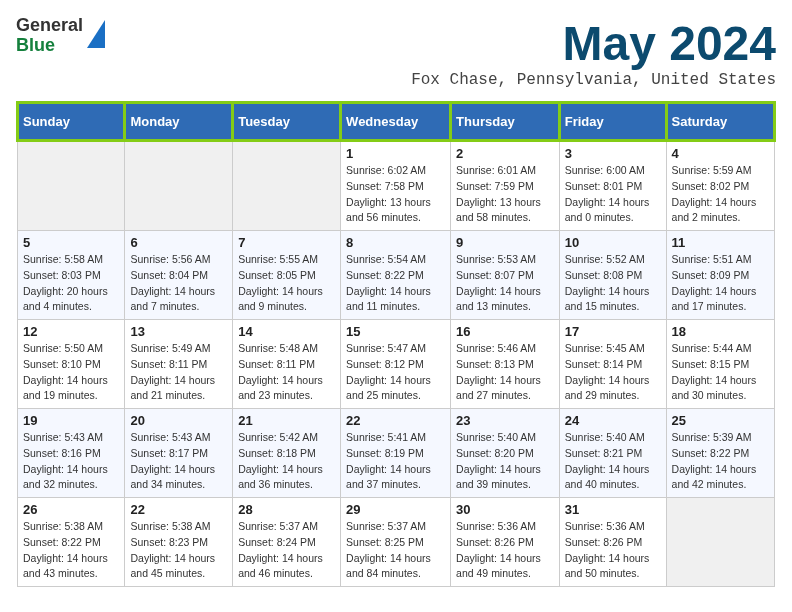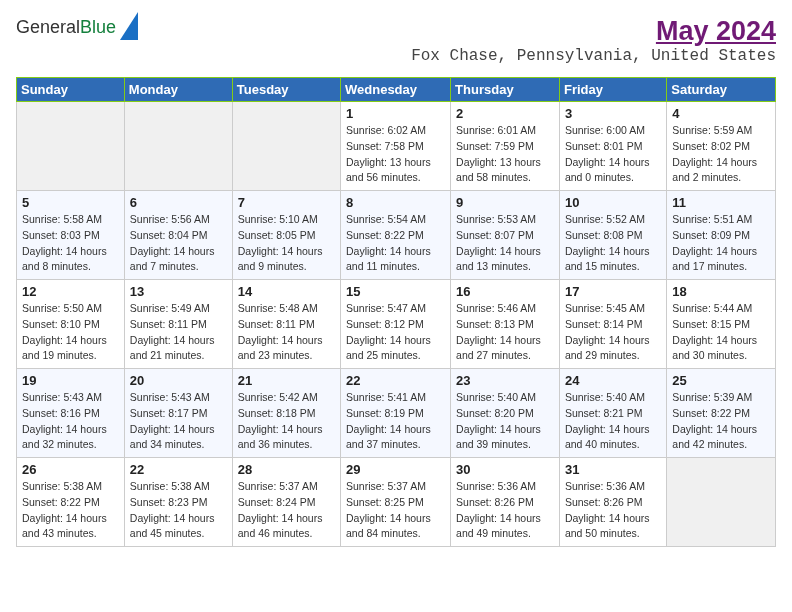--- a/index.html
+++ b/index.html
@@ -22,9 +22,9 @@
     }
     .logo-text {
       display: flex;
-      flex-direction: row;
+      flex-direction: column;
       font-size: 18px;
-      font-weight: normal;
+      font-weight: bold;
       line-height: 1.1;
     }
     .logo-text .general { color: #333; }

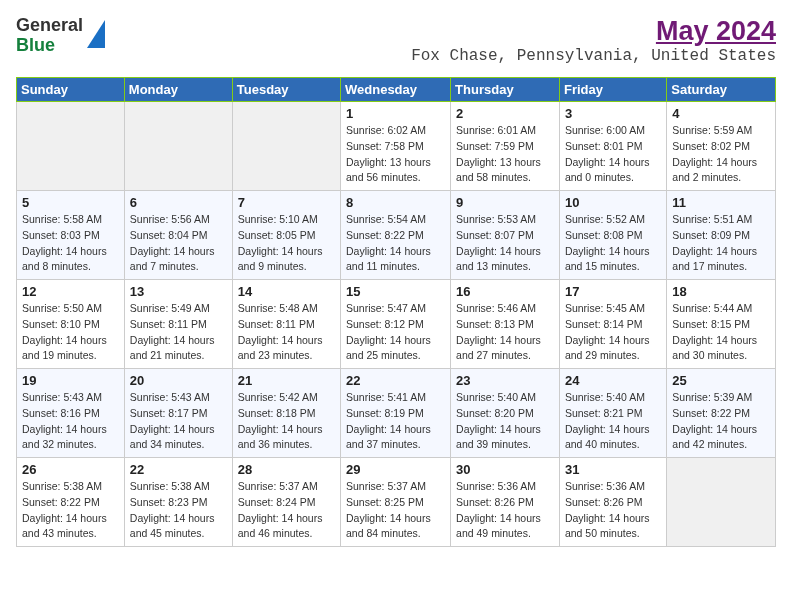--- a/index.html
+++ b/index.html
@@ -41,10 +41,9 @@
       text-align: right;
     }
     .title-block h1 {
-      font-size: 27px;
-      font-weight: bold;
-      color: #701a75;
-      text-decoration: underline;
+      font-size: 48px;
+      font-weight: bold;
+      color: #0c4a6e;
     }
     .title-block h2 {
       font-size: 16px;

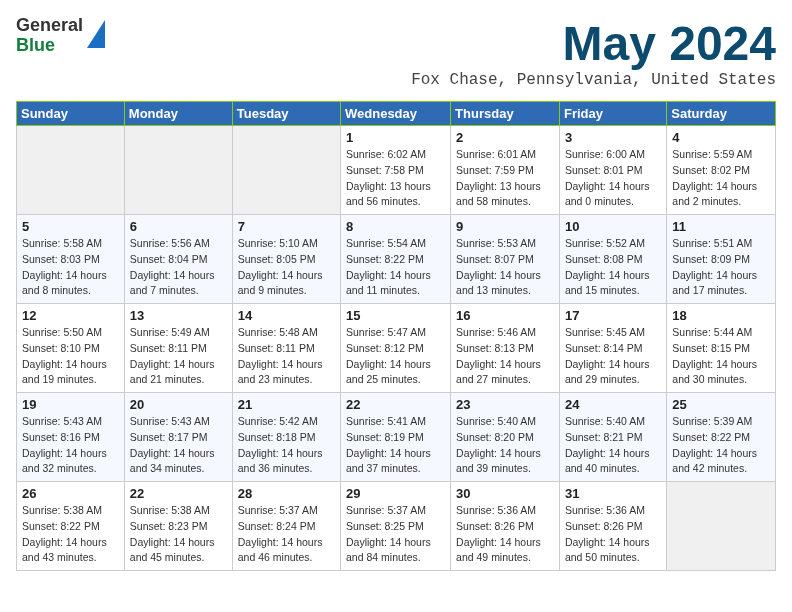--- a/index.html
+++ b/index.html
@@ -59,11 +59,11 @@
     thead tr th {
       background-color: #2f6bb5;
       color: #fff;
-      padding: 4px 4px;
+      padding: 10px 4px;
       text-align: left;
       font-size: 13px;
       font-weight: bold;
-      border: 1px solid #84cc16;
+      border: 3px solid #84cc16;
     }
     tbody tr td {
       border: 1px solid #ccc;

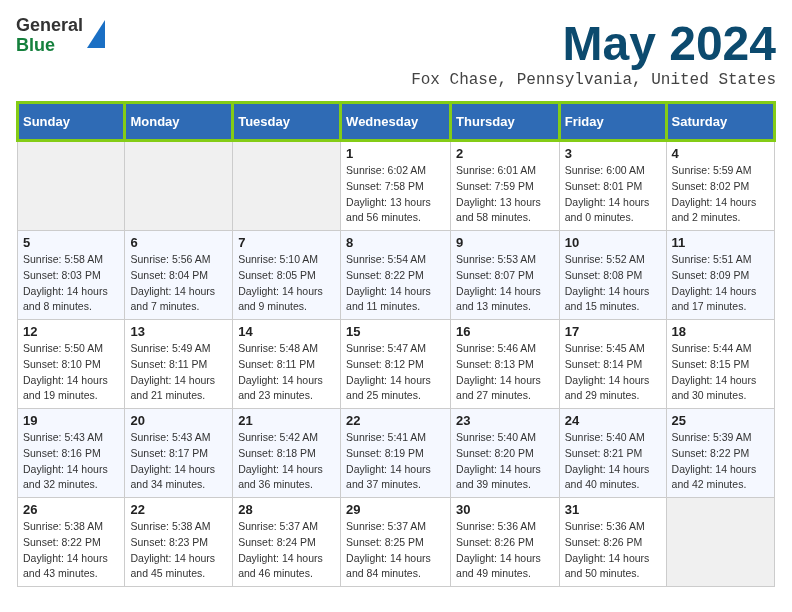--- a/index.html
+++ b/index.html
@@ -154,7 +154,7 @@
         </td>
         <td>
           <span class="day-number">7</span>
-          <div class="day-info"><span>Sunrise: 5:10 AM</span><br><span>Sunset: 8:05 PM</span><br><span>Daylight: 14 hours and 9 minutes.</span><br></div>
+          <div class="day-info"><span>Sunrise: 5:55 AM</span><br><span>Sunset: 8:05 PM</span><br><span>Daylight: 14 hours and 9 minutes.</span><br></div>
         </td>
         <td>
           <span class="day-number">8</span>

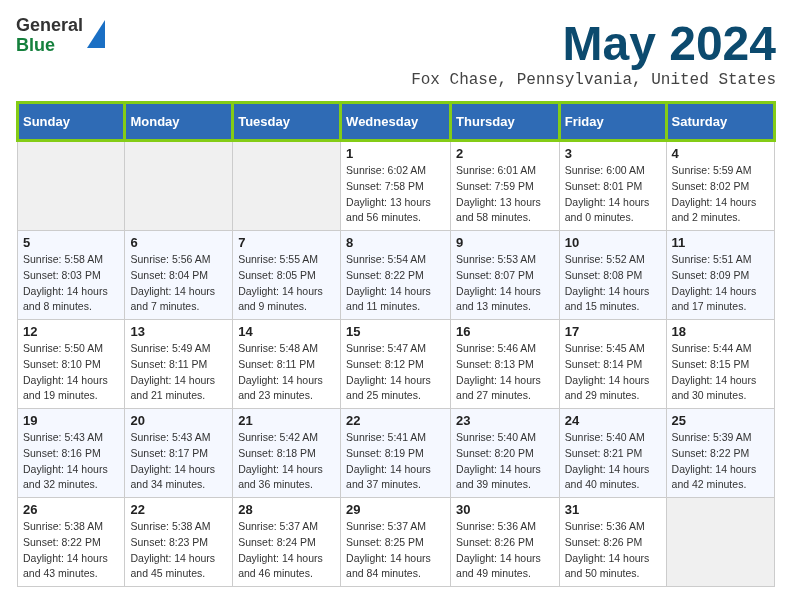--- a/index.html
+++ b/index.html
@@ -146,7 +146,7 @@
       <tr>
         <td>
           <span class="day-number">5</span>
-          <div class="day-info"><span>Sunrise: 5:58 AM</span><br><span>Sunset: 8:03 PM</span><br><span>Daylight: 14 hours and 8 minutes.</span><br></div>
+          <div class="day-info"><span>Sunrise: 5:58 AM</span><br><span>Sunset: 8:03 PM</span><br><span>Daylight: 20 hours and 4 minutes.</span><br></div>
         </td>
         <td>
           <span class="day-number">6</span>

